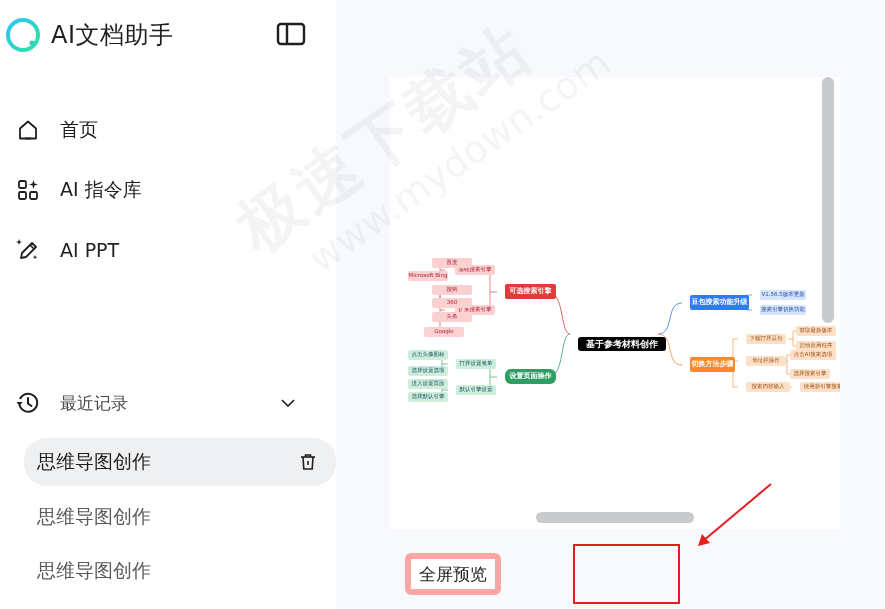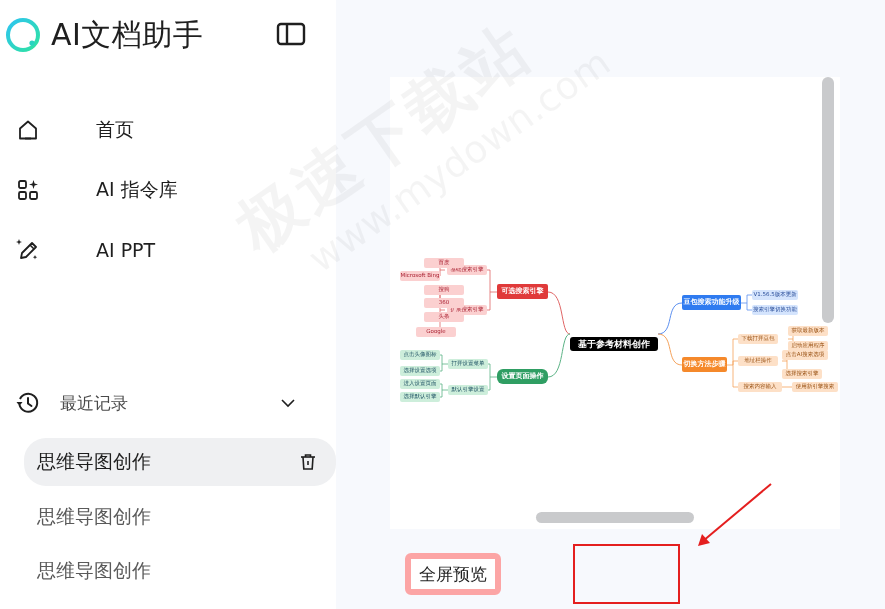--- a/index.html
+++ b/index.html
@@ -10,7 +10,7 @@
   .sidebar { position: absolute; left: 0; top: 0; width: 336px; height: 609px; background: #ffffff; }
   .brand { position: absolute; left: 4px; top: 14px; height: 42px; display: flex; align-items: center; }
   .brand-logo { width: 38px; height: 38px; display: block; }
-  .brand-title { margin-left: 9px; font-size: 30px; font-weight: 500; color: #1f1f1f; letter-spacing: 0.5px; }
+  .brand-title { margin-left: 9px; font-size: 24px; font-weight: 500; color: #1f1f1f; letter-spacing: 0.5px; }
   .sidebar-toggle { position: absolute; left: 274px; top: 19px; width: 34px; height: 30px; display: flex; align-items: center; justify-content: center; cursor: pointer; }
 
   .nav { position: absolute; left: 0; top: 100px; width: 320px; }

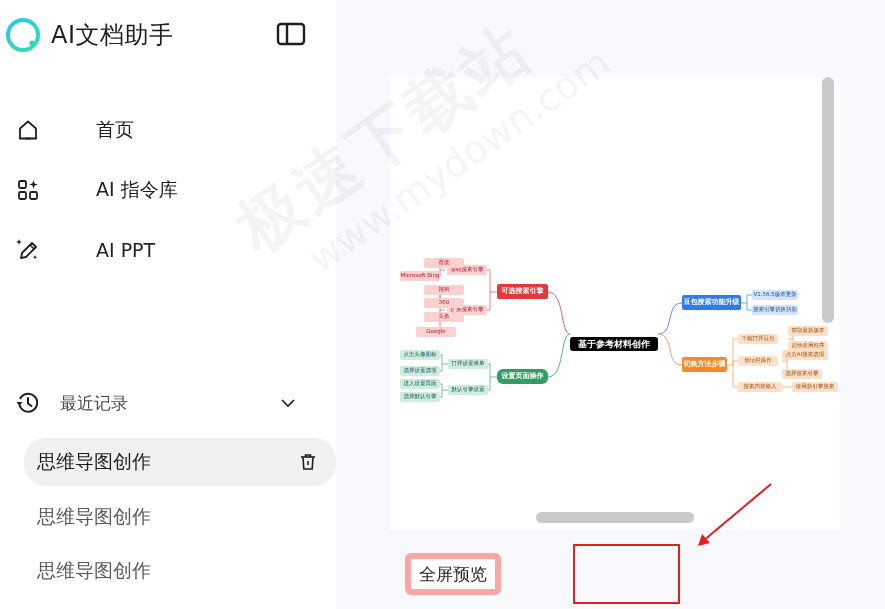--- a/index.html
+++ b/index.html
@@ -14,7 +14,7 @@
   .sidebar-toggle { position: absolute; left: 274px; top: 19px; width: 34px; height: 30px; display: flex; align-items: center; justify-content: center; cursor: pointer; }
 
   .nav { position: absolute; left: 0; top: 100px; width: 320px; }
-  .nav-item { position: relative; height: 60px; display: flex; align-items: center; padding-left: 14px; cursor: pointer; gap: 36px; }
+  .nav-item { position: relative; height: 60px; display: flex; align-items: center; padding-left: 14px; cursor: pointer; }
   .nav-icon { width: 28px; height: 28px; display: flex; align-items: center; justify-content: center; }
   .nav-label { margin-left: 18px; font-size: 19px; color: #1f1f1f; }
 

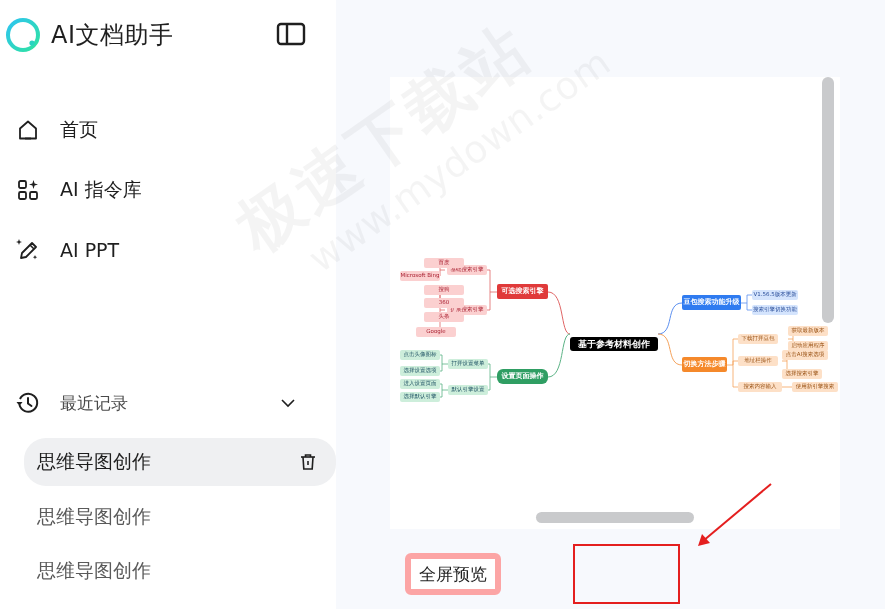--- a/index.html
+++ b/index.html
@@ -37,7 +37,7 @@
 
   .mindmap { position: absolute; left: 0; top: 0; width: 450px; height: 452px; }
   .mm-svg { position: absolute; left: 0; top: 0; }
-  .node { position: absolute; font-size: 5.5px; line-height: 1; white-space: nowrap; display: flex; align-items: center; justify-content: center; border-radius: 2px; padding: 0 20px; }
+  .node { position: absolute; font-size: 5.5px; line-height: 1; white-space: nowrap; display: flex; align-items: center; justify-content: center; border-radius: 2px; padding: 0 20px; margin-left: 8px; }
   .node.root { background: #000; color: #fff; font-size: 9px; font-weight: bold; border-radius: 3px; }
   .node.l1 { color: #fff; font-size: 7px; font-weight: bold; border-radius: 2px; }
   .node.red-l1 { background: #e03a3a; }

